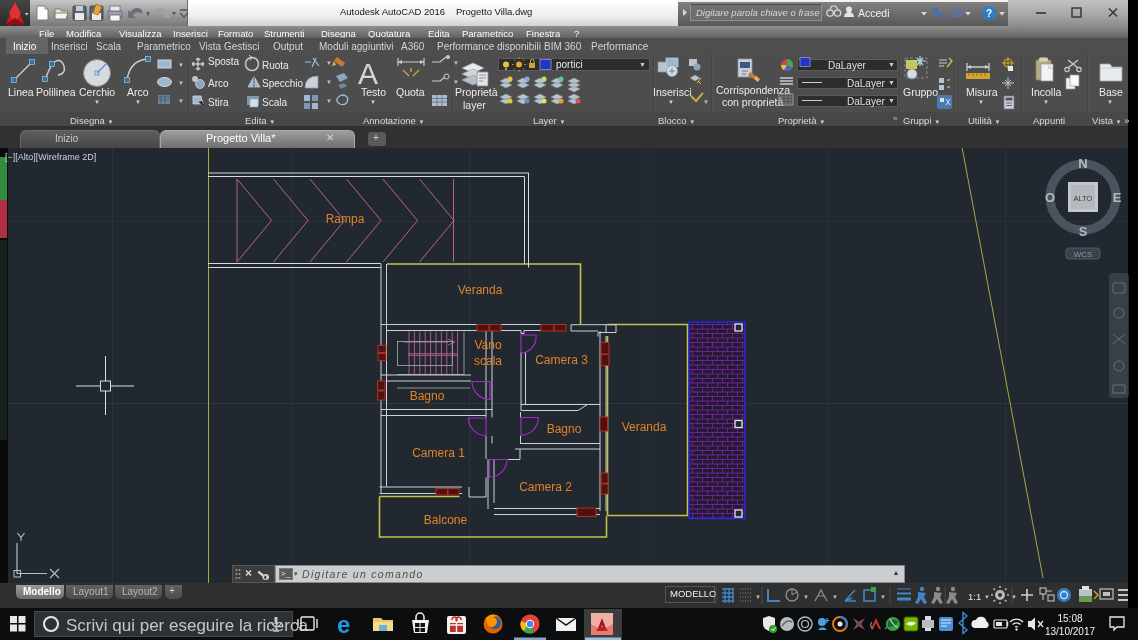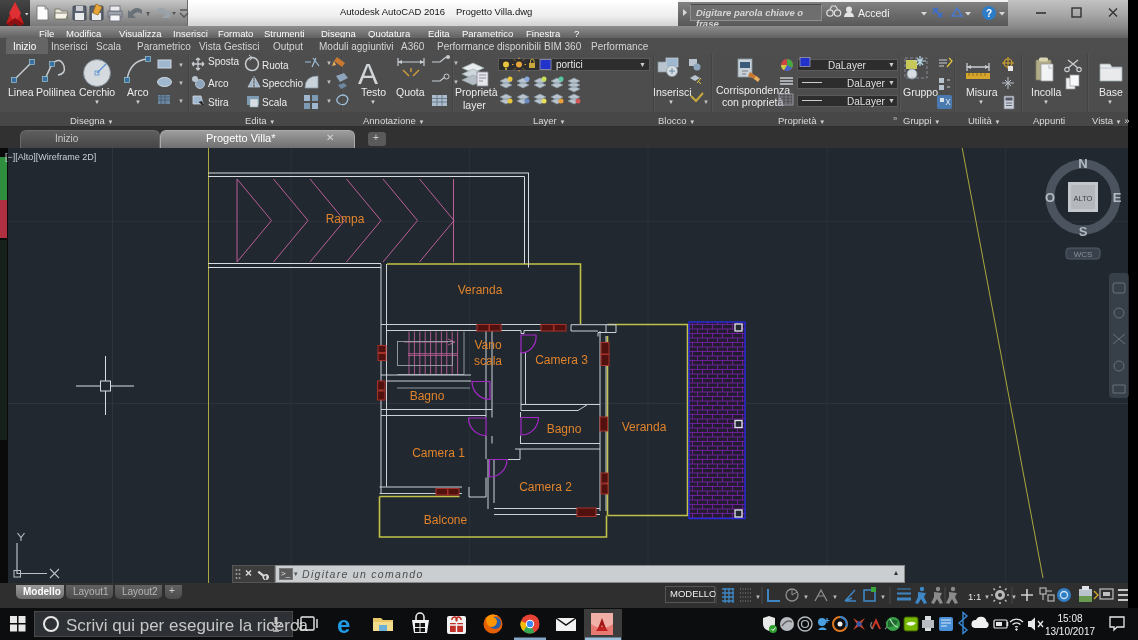--- a/index.html
+++ b/index.html
@@ -15,7 +15,7 @@
 #tright{left:678px;top:0;width:330px;height:26px;background:linear-gradient(#858585,#6b6b6b 55%,#585858);}
 #tright2{left:1008px;top:0;width:120px;height:26px;background:linear-gradient(#c2c2c2,#a8a8a8 55%,#8c8c8c);}
 .ttext{top:6px;font-size:11.5px;color:#141414;}
-#searchf{left:690px;top:4px;width:132px;height:17px;background:#6e6e6e;border:1px solid #8f8f8f;border-top-color:#4a4a4a;color:#d6d6d6;font-style:italic;font-size:9.5px;padding:2px 0 0 5px;font-weight:bold;}
+#searchf{left:690px;top:4px;width:132px;height:17px;background:#6e6e6e;border:1px solid #8f8f8f;border-top-color:#4a4a4a;color:#d6d6d6;font-style:italic;font-size:9.5px;padding:2px 0 0 5px;}
 
 #menub{left:0;top:26px;width:1128px;height:12px;background:linear-gradient(#8e8e8e,#616161);}
 .mi{top:28px;font-size:9.5px;color:#fdfdfd;}

